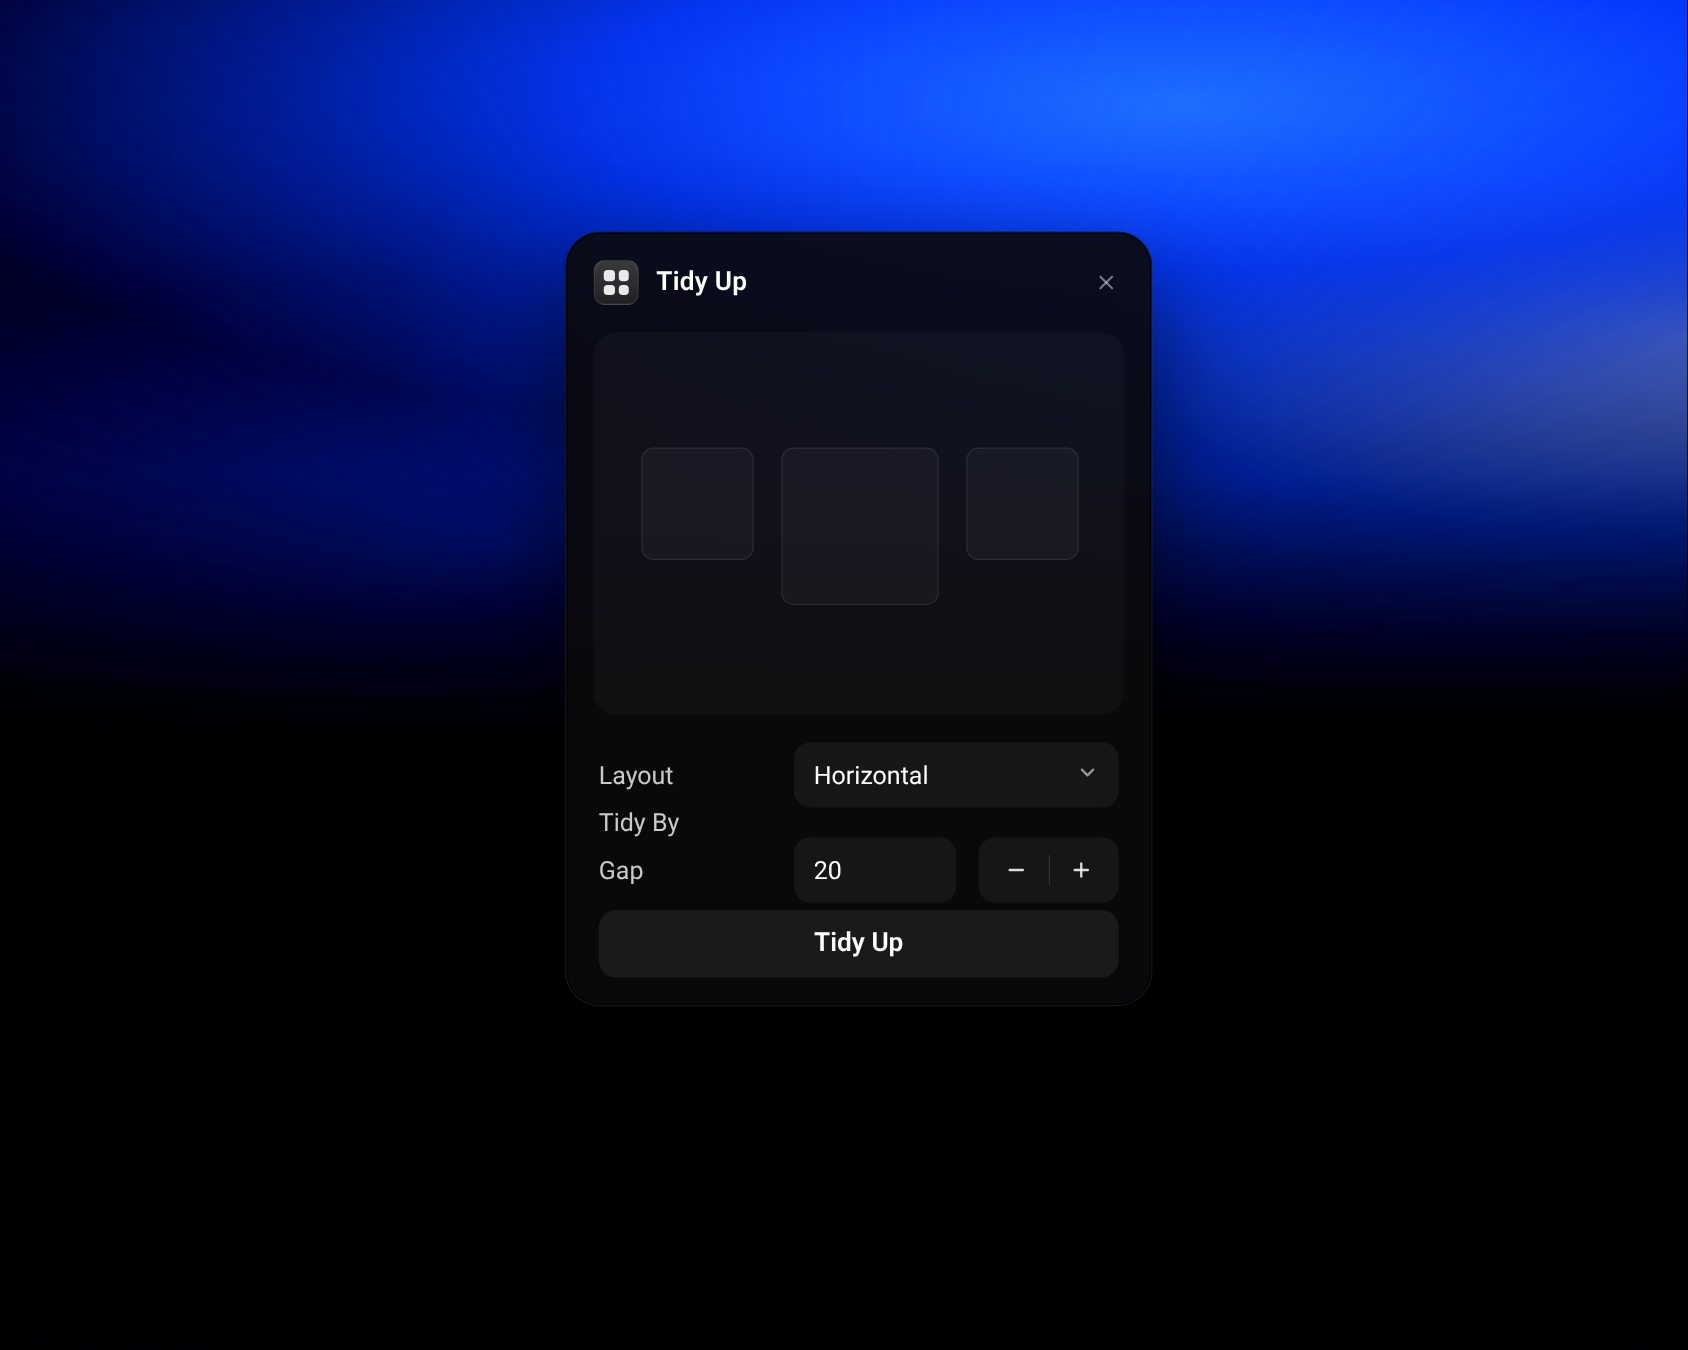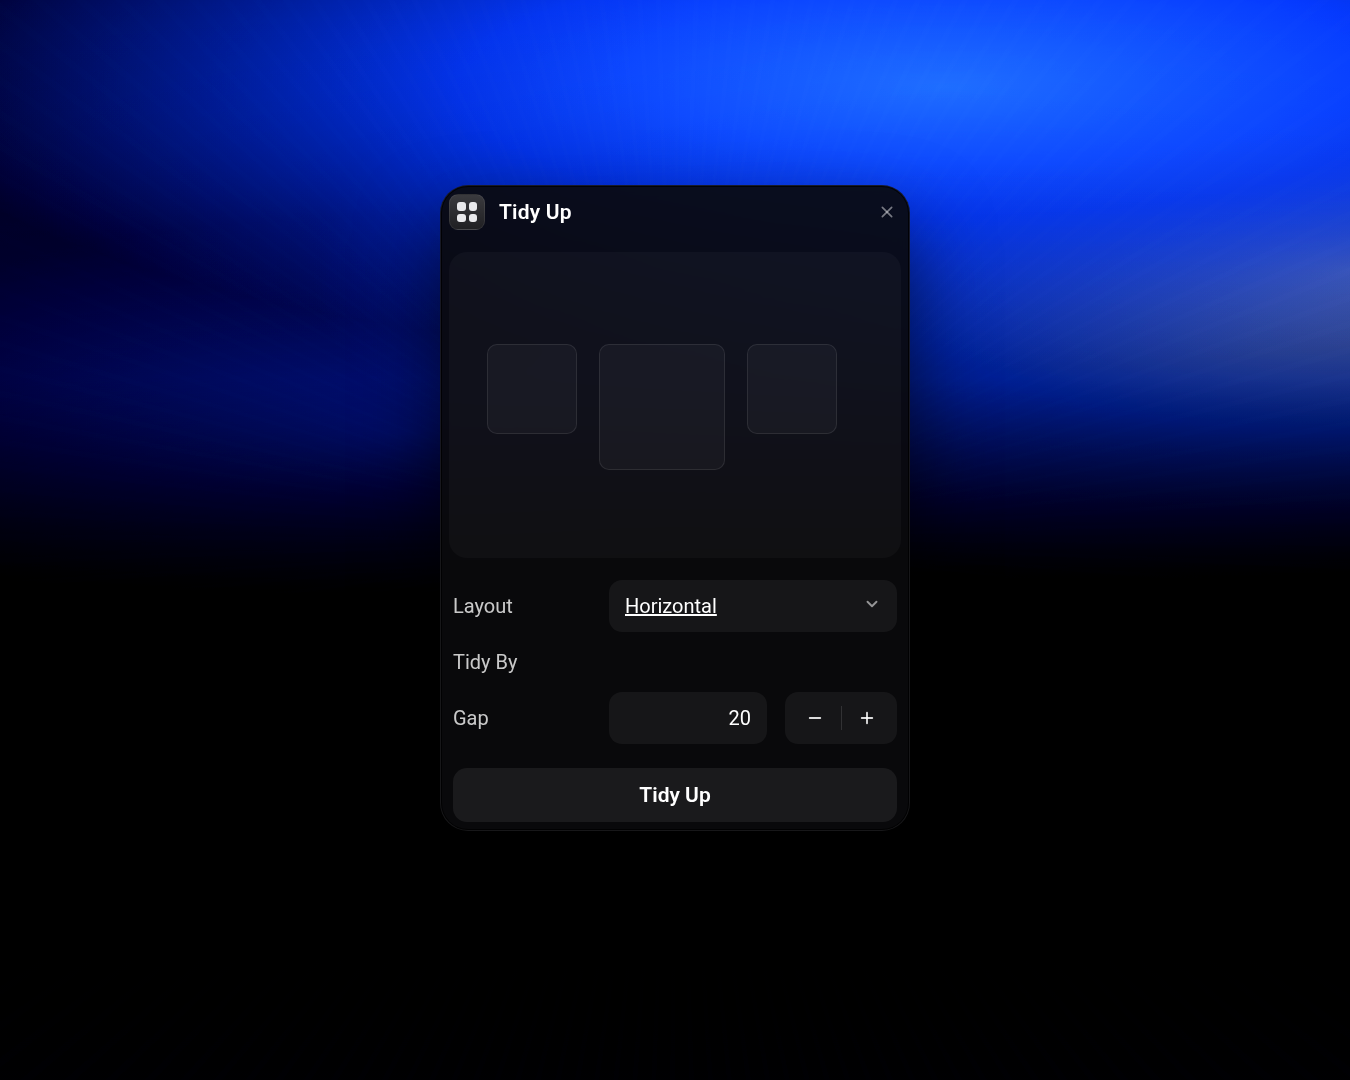--- a/index.html
+++ b/index.html
@@ -46,13 +46,13 @@
     
     .modal {
       position: absolute;
-      left: 440px;
+      left: 452px;
       top: 185px;
       width: 470px;
       background: rgba(10, 10, 12, 0.92);
       border: 1px solid rgba(255,255,255,0.06);
       border-radius: 28px;
-      padding: 8px;
+      padding: 22px;
       box-shadow: 0 40px 80px rgba(0,0,0,0.6), 0 0 0 1px rgba(0,0,0,0.8) inset;
       backdrop-filter: blur(6px);
     }

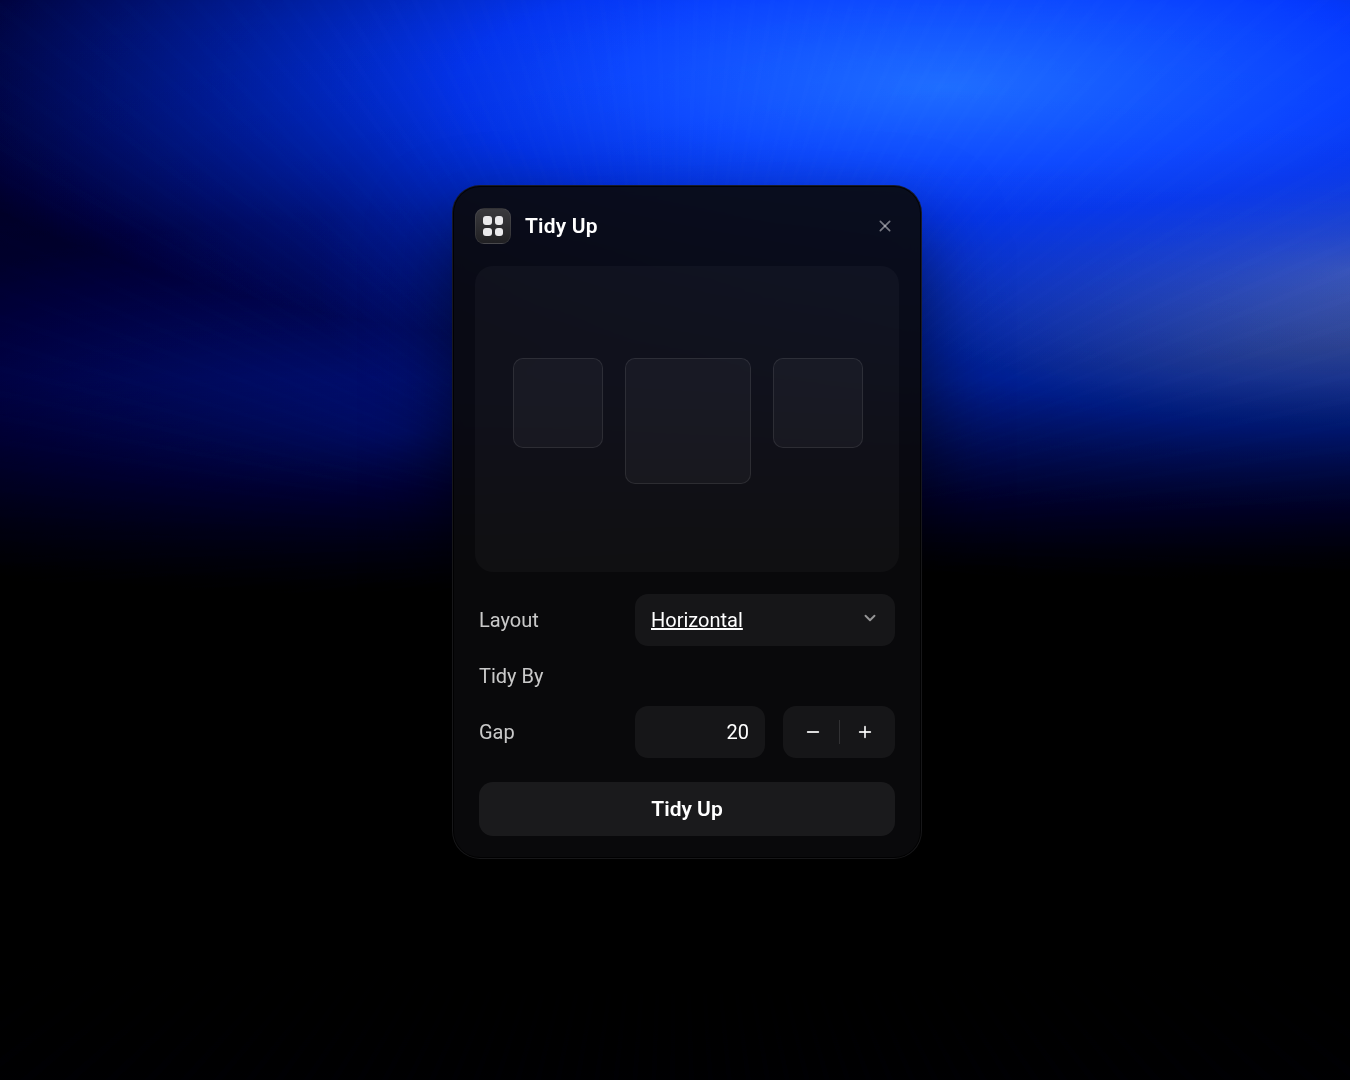--- a/index.html
+++ b/index.html
@@ -122,7 +122,6 @@
     .form {
       display: flex;
       flex-direction: column;
-      gap: 18px;
       padding: 0 4px;
     }
     .row {

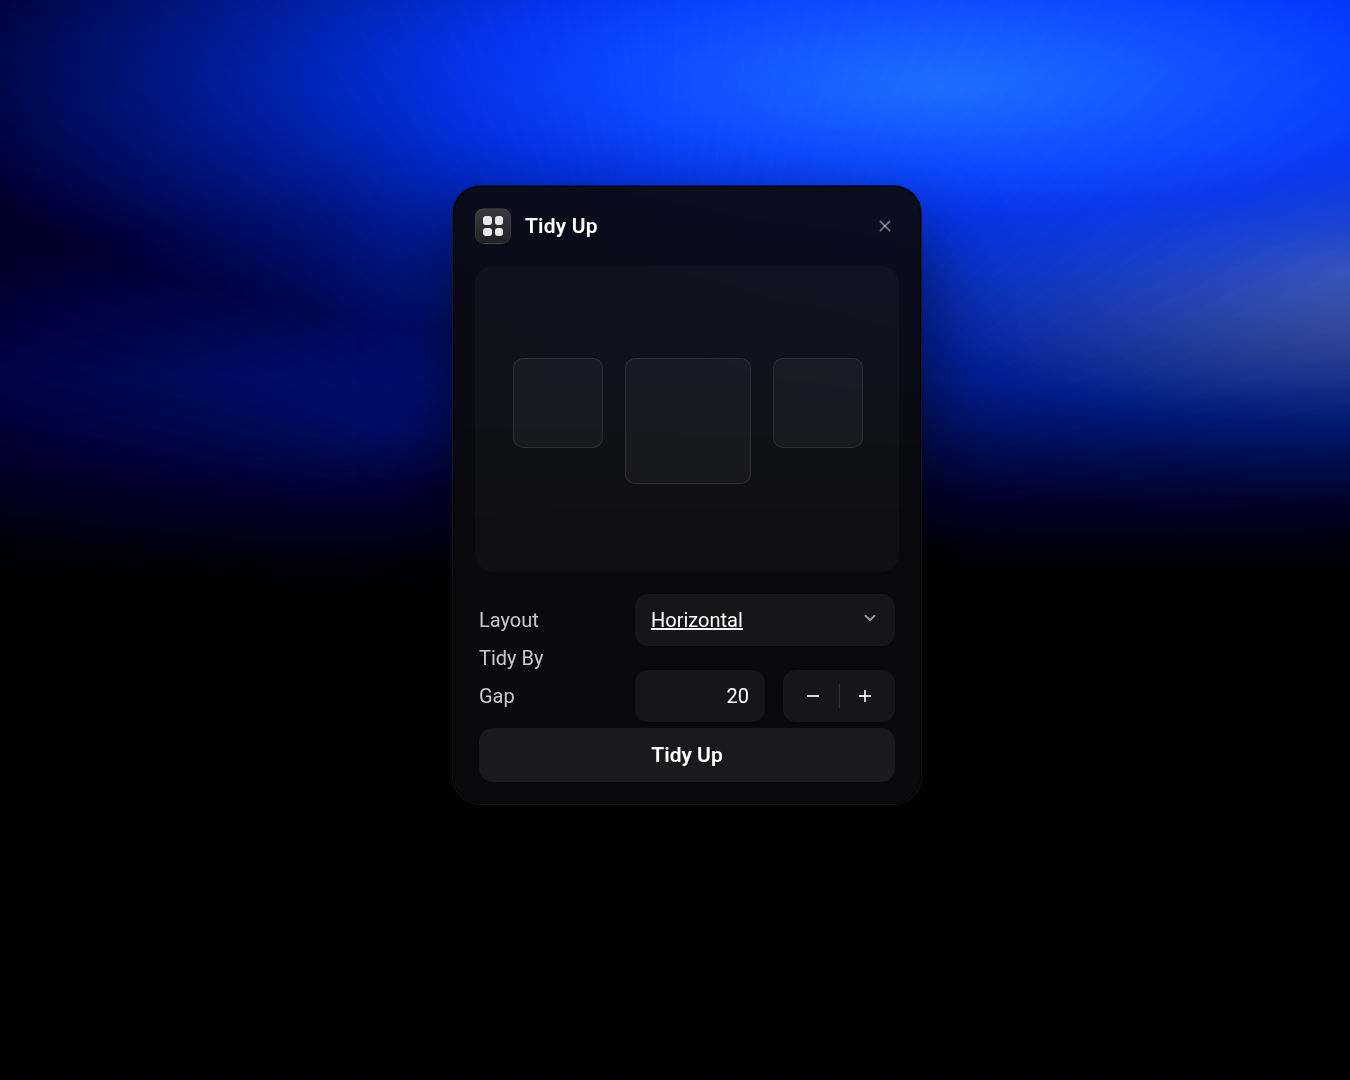--- a/index.html
+++ b/index.html
@@ -148,7 +148,6 @@
       color: #fff;
       font-size: 20px;
       position: relative;
-      text-decoration: underline;
     }
     .select .chevron {
       margin-left: auto;

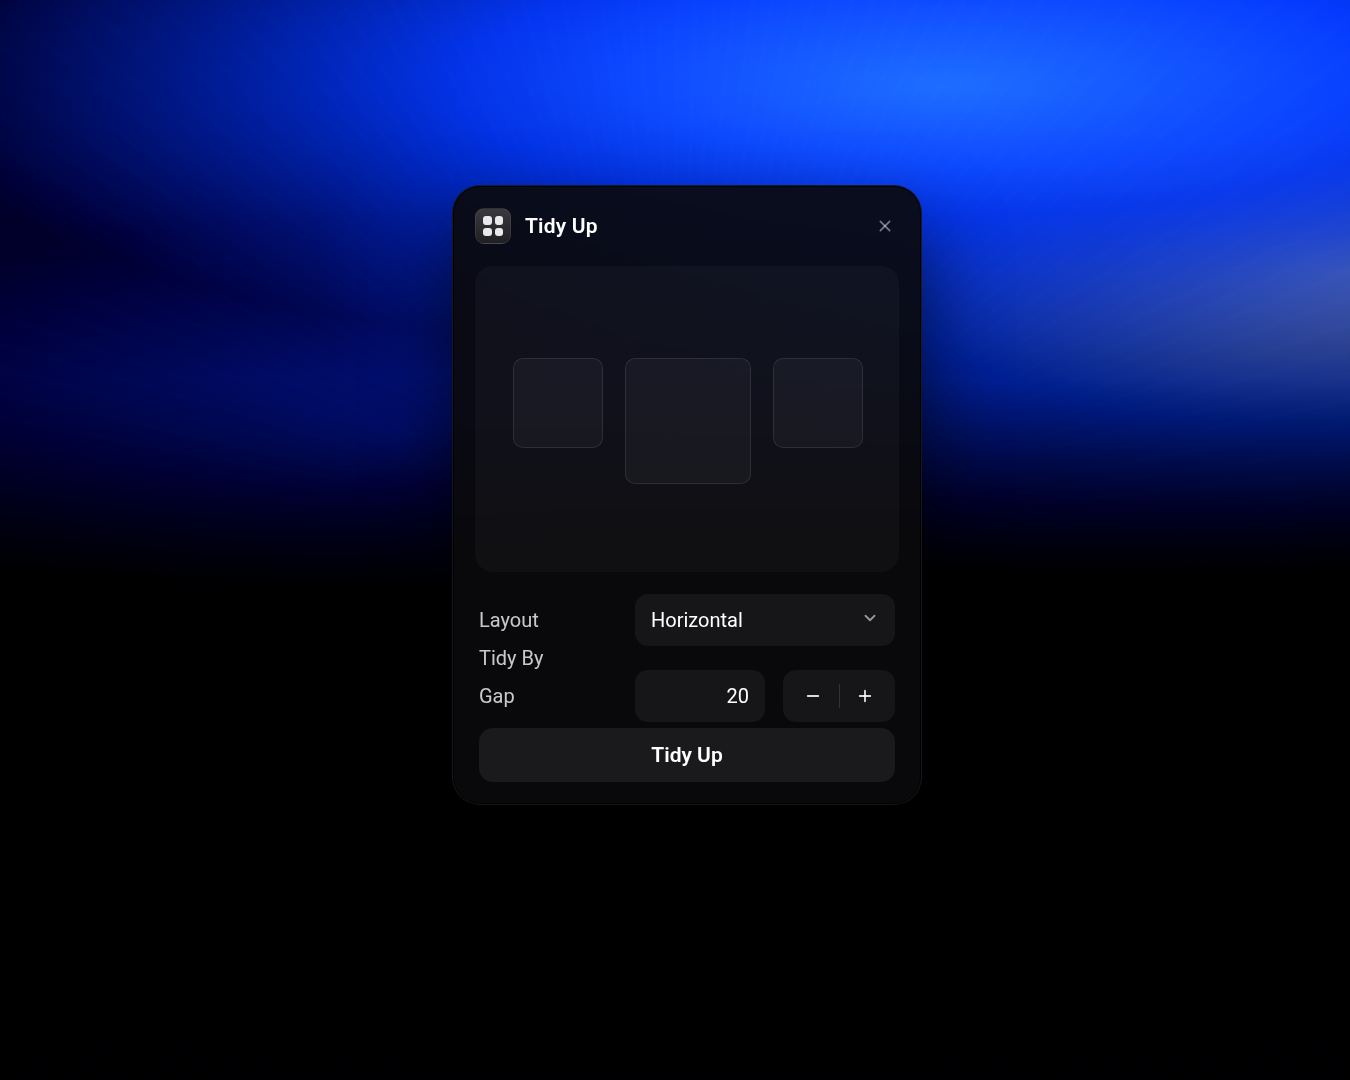--- a/index.html
+++ b/index.html
@@ -170,7 +170,6 @@
       padding: 0 16px;
       color: #fff;
       font-size: 20px;
-      justify-content: flex-end;
     }
     .stepper {
       width: 112px;

